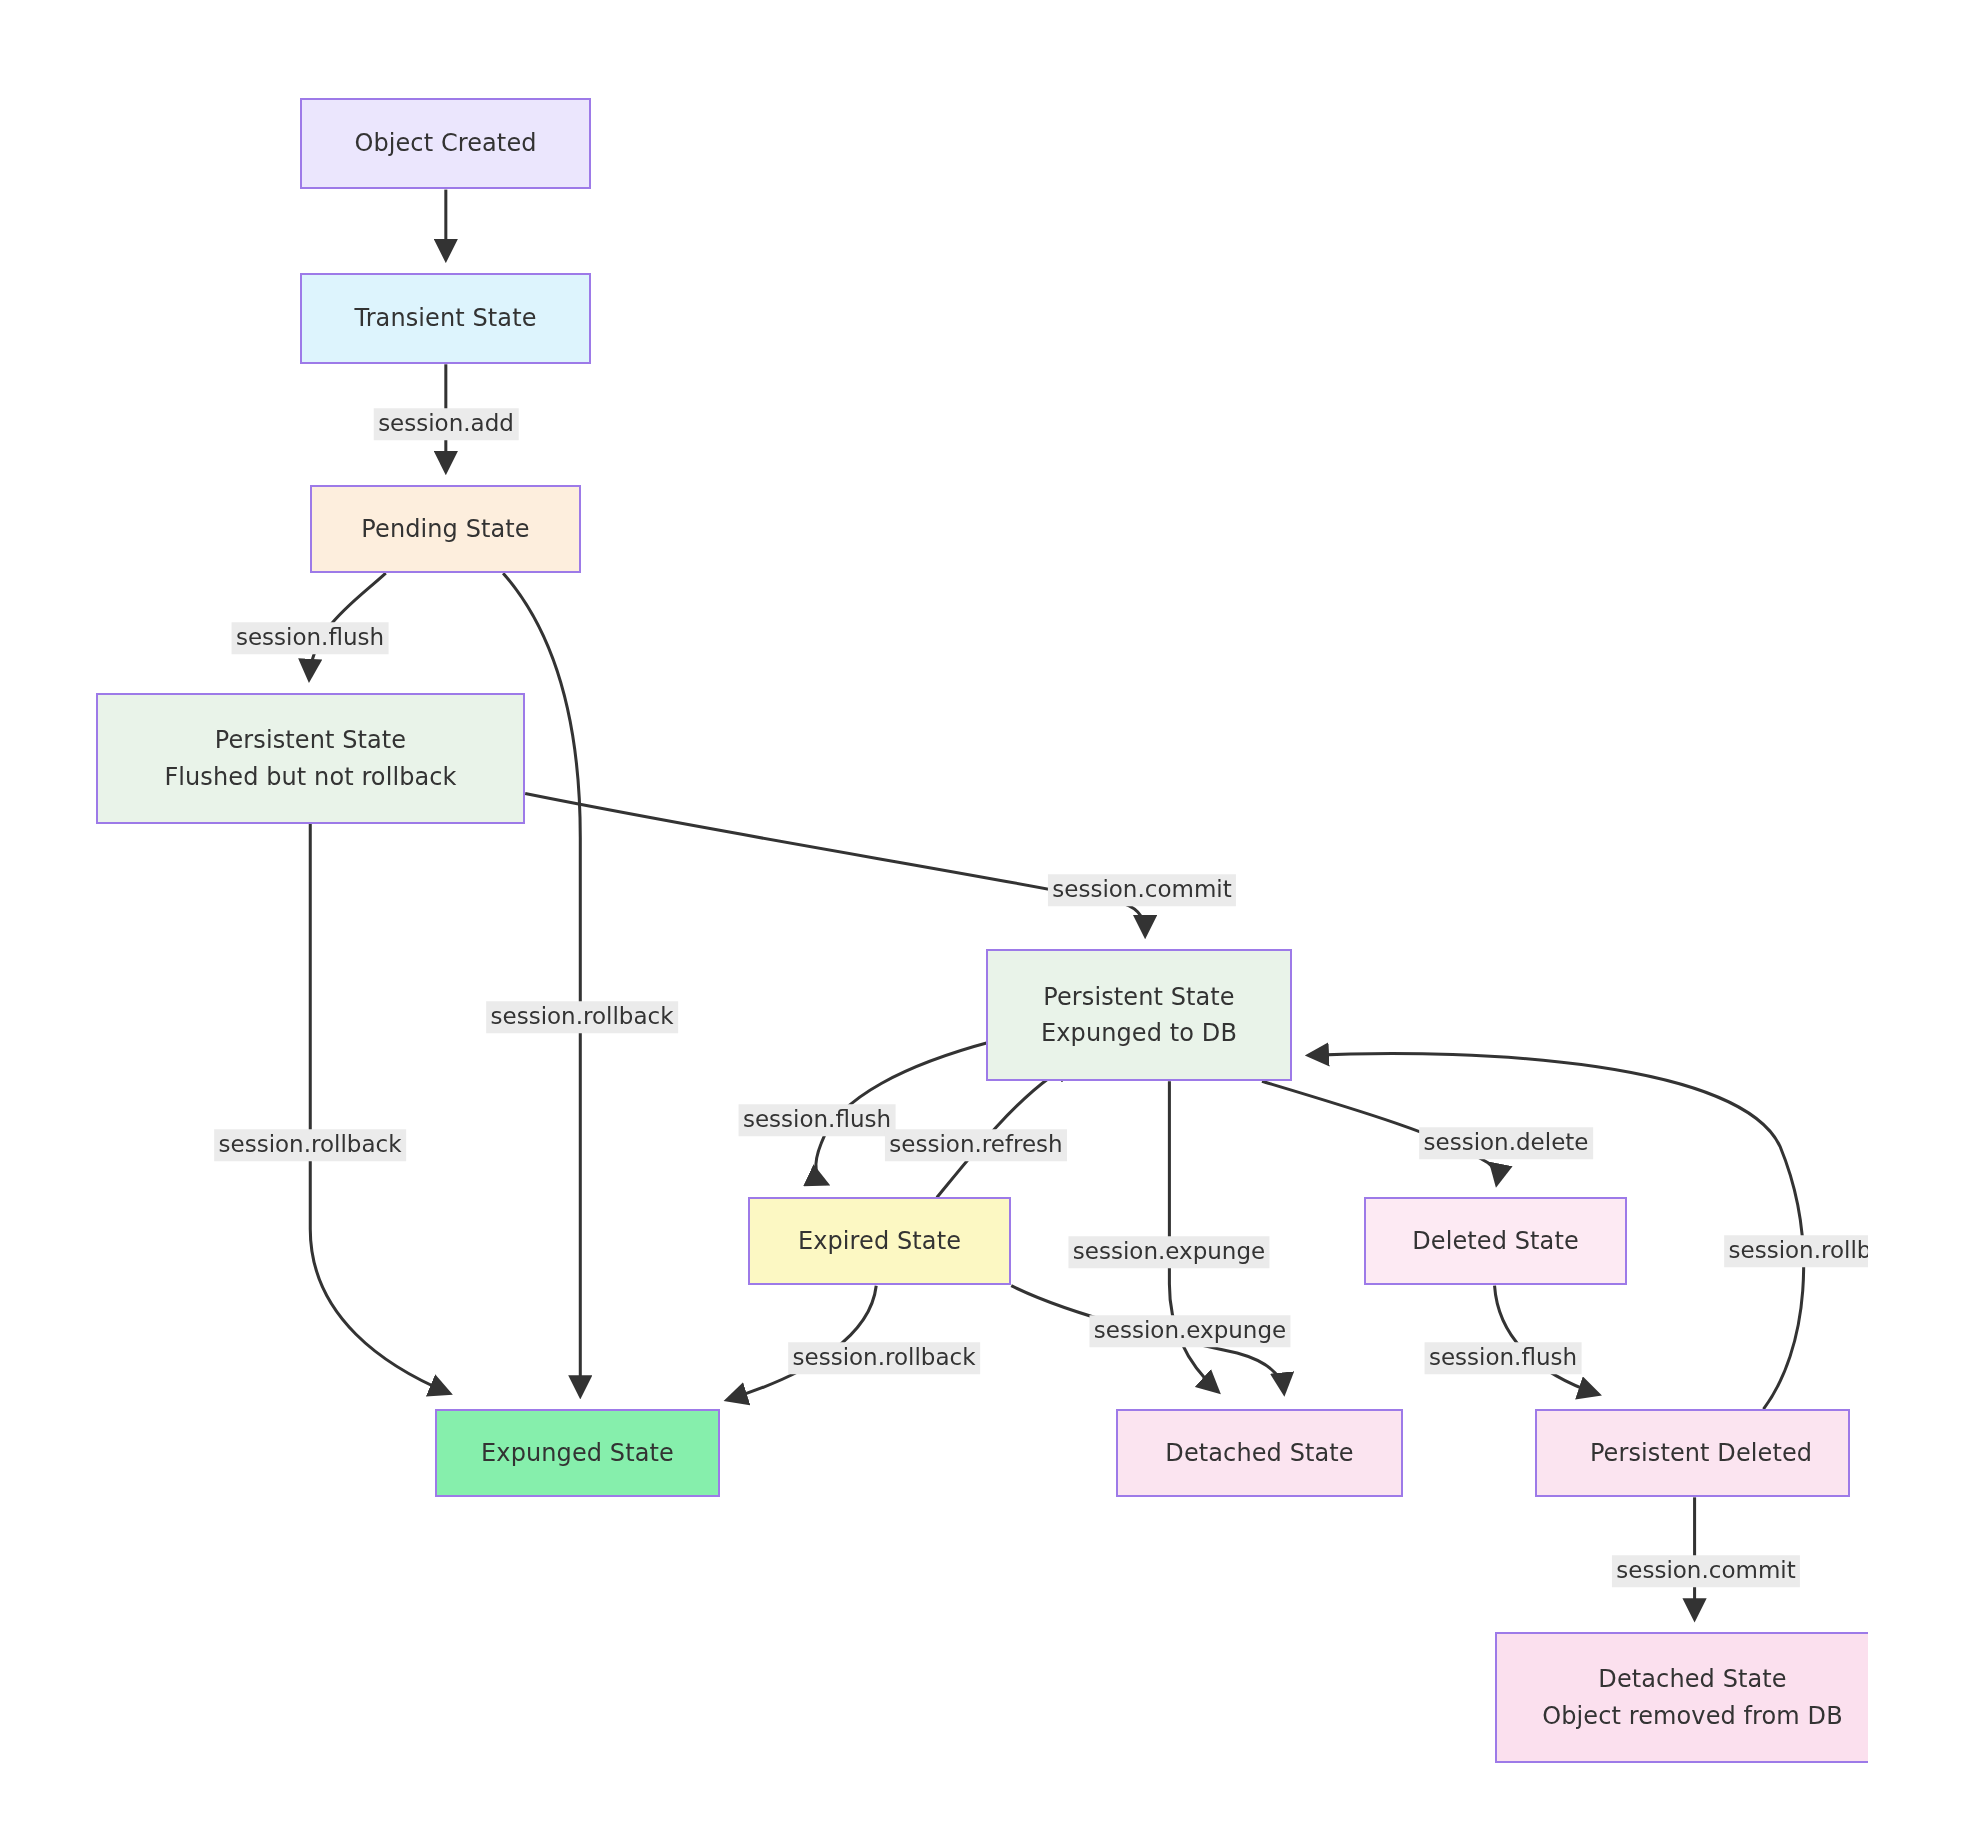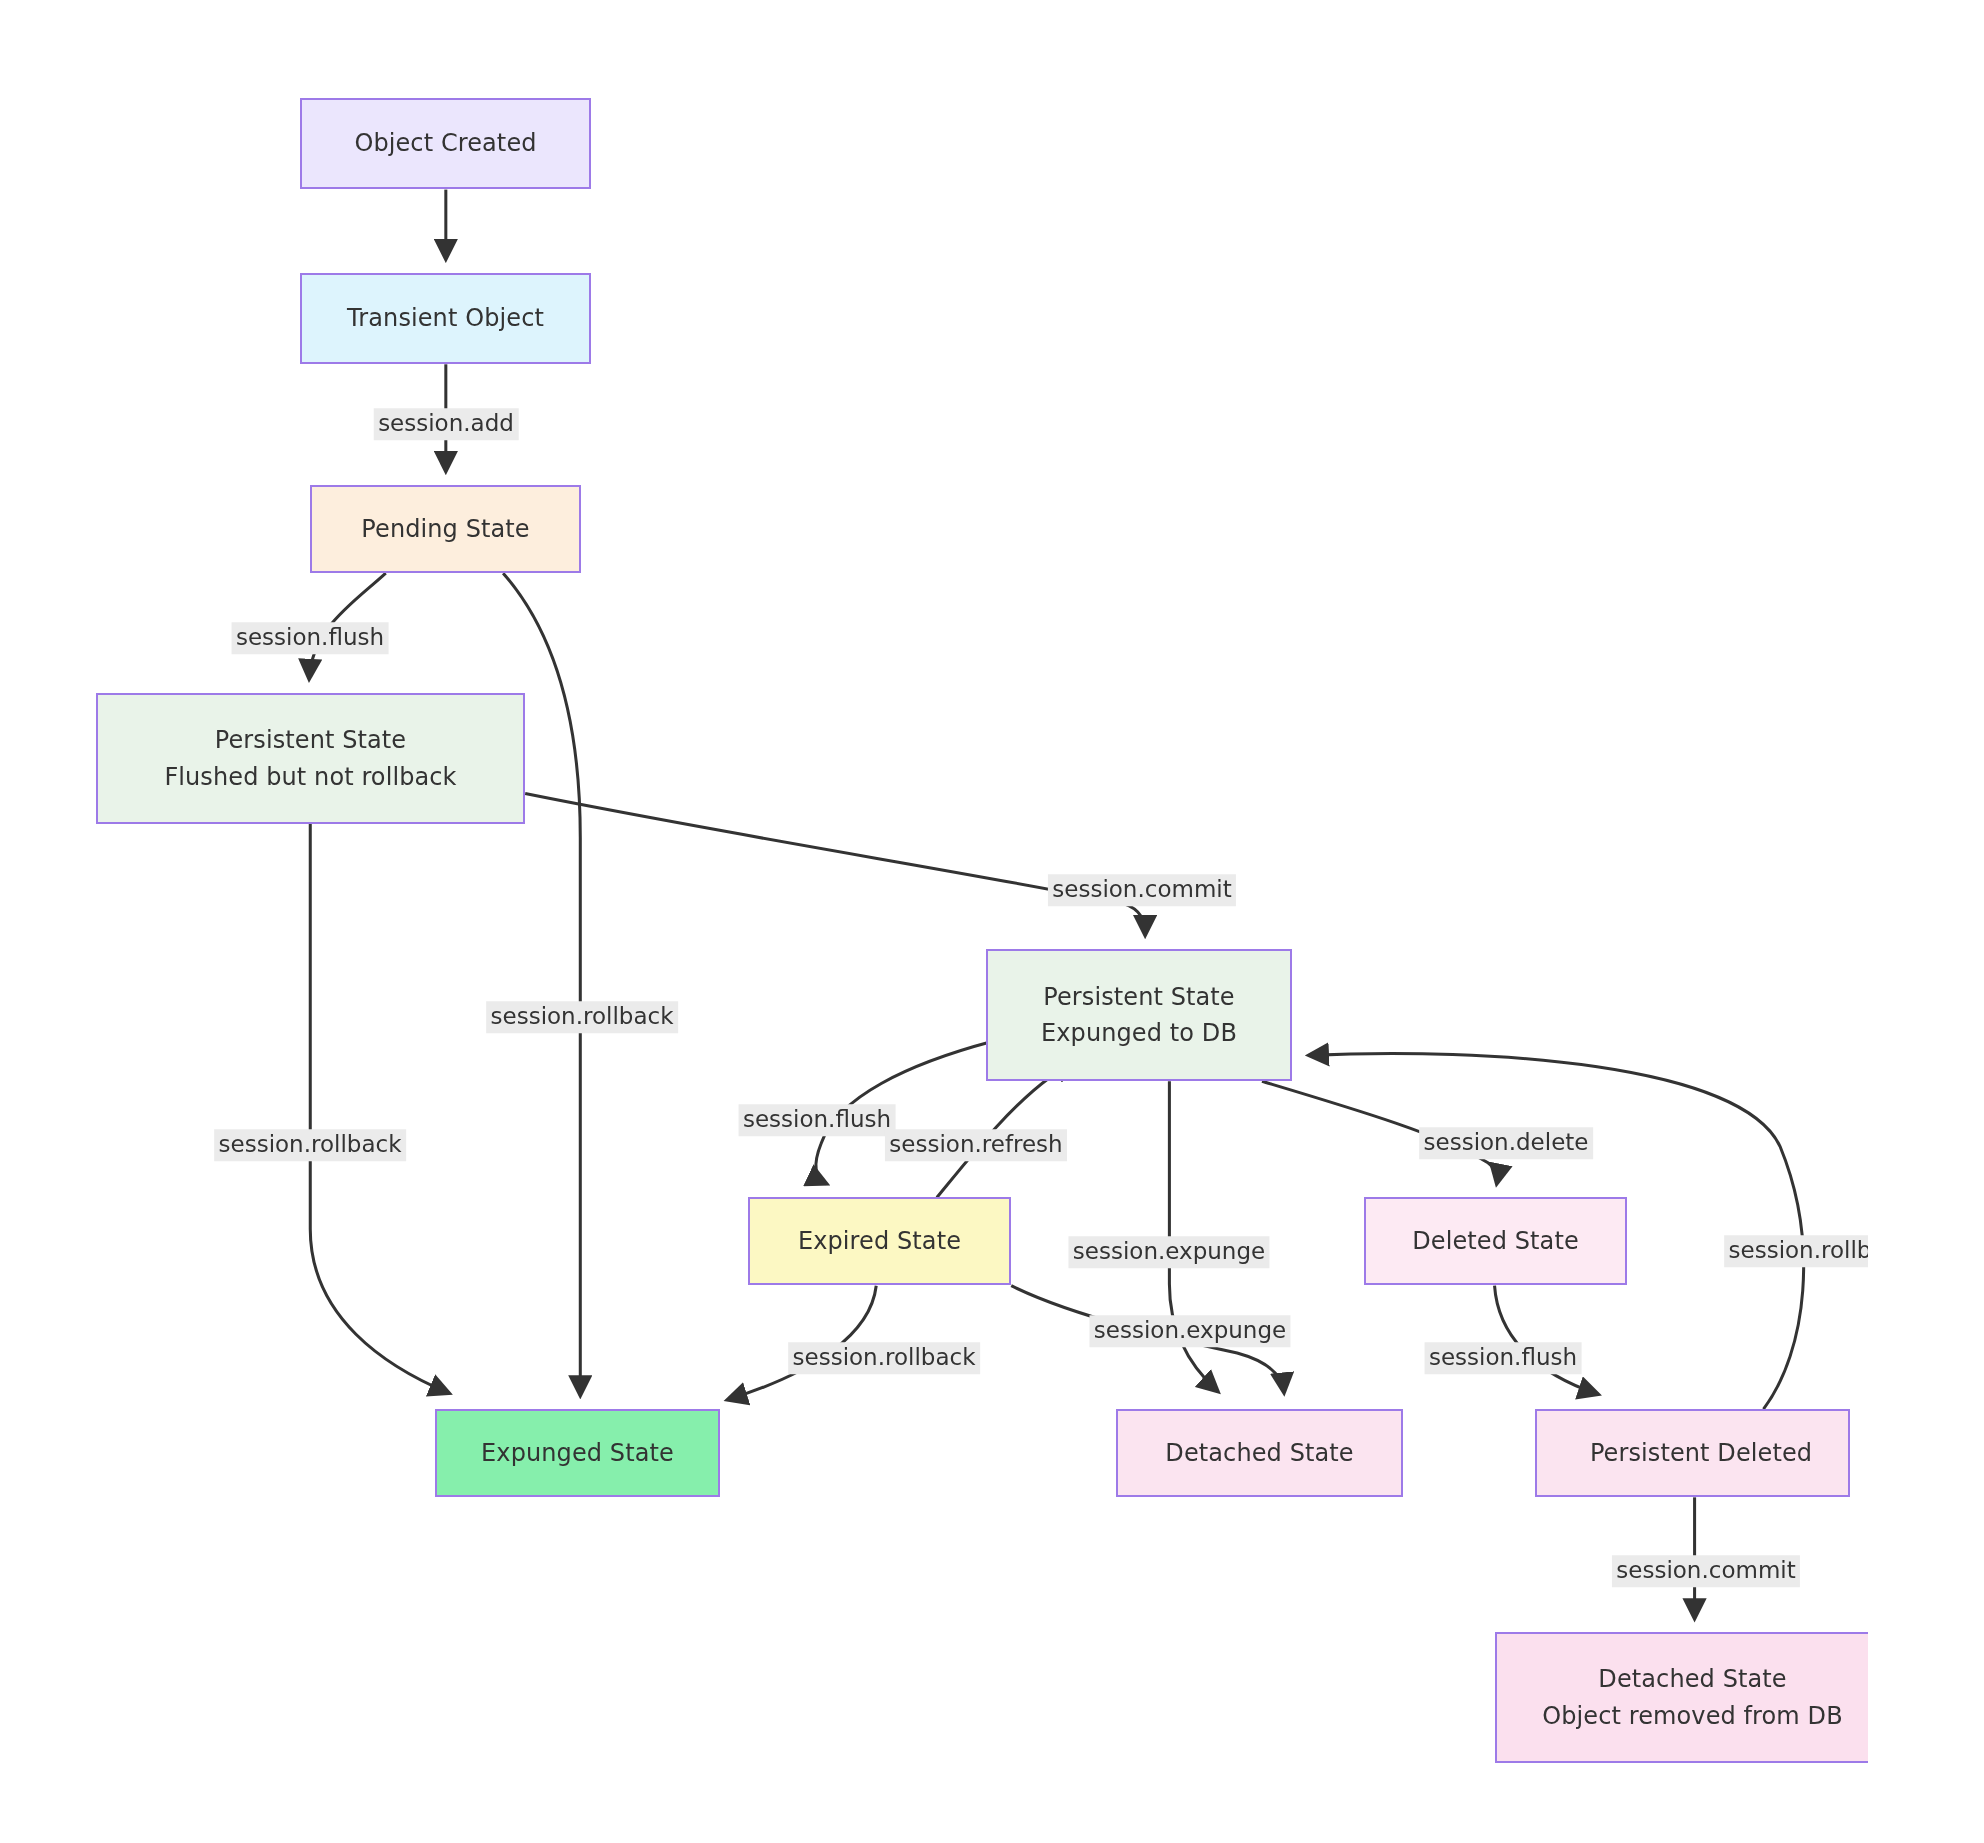--- a/index.html
+++ b/index.html
@@ -105,7 +105,7 @@
   </div>
 
   <div class="node" style="left:300px; top:273px; width:291px; height:91px; background:#ddf4fd;">
-    <span class="line">Transient Object</span>
+    <span class="line">Transient State</span>
   </div>
 
   <div class="node" style="left:310px; top:485px; width:271px; height:88px; background:#fdeedd;">

